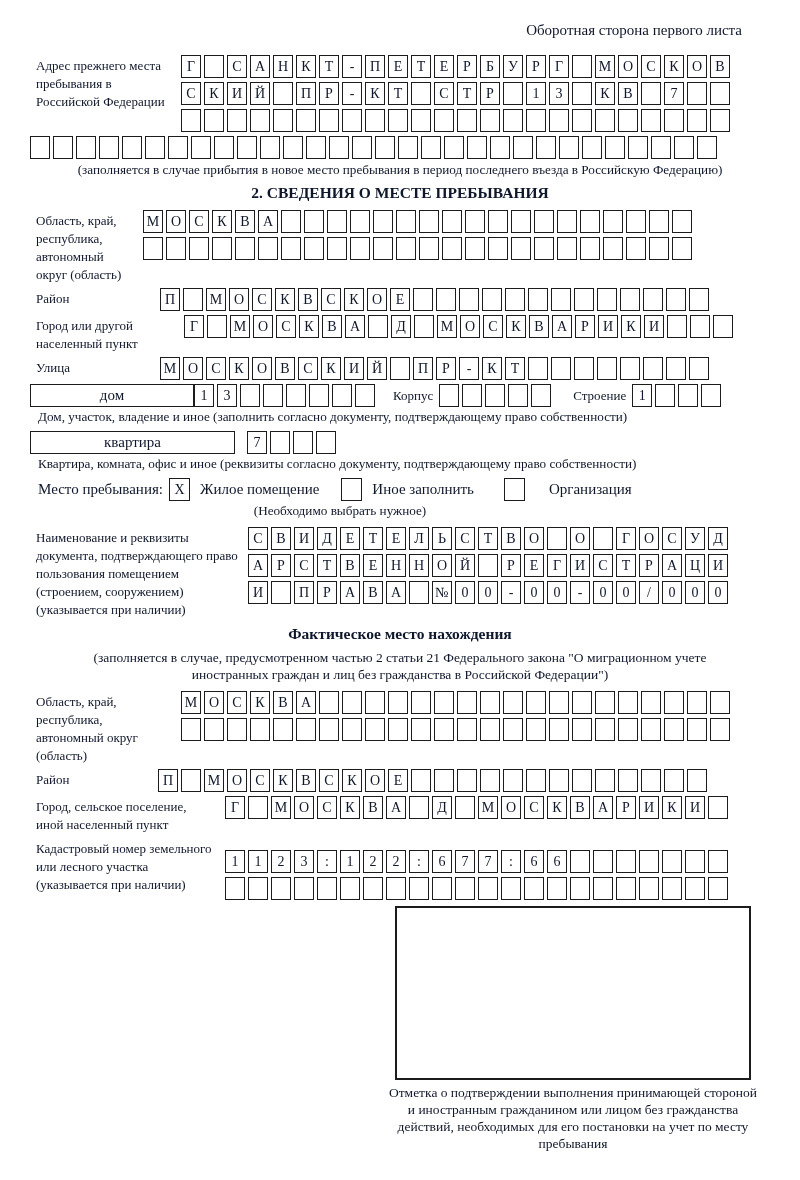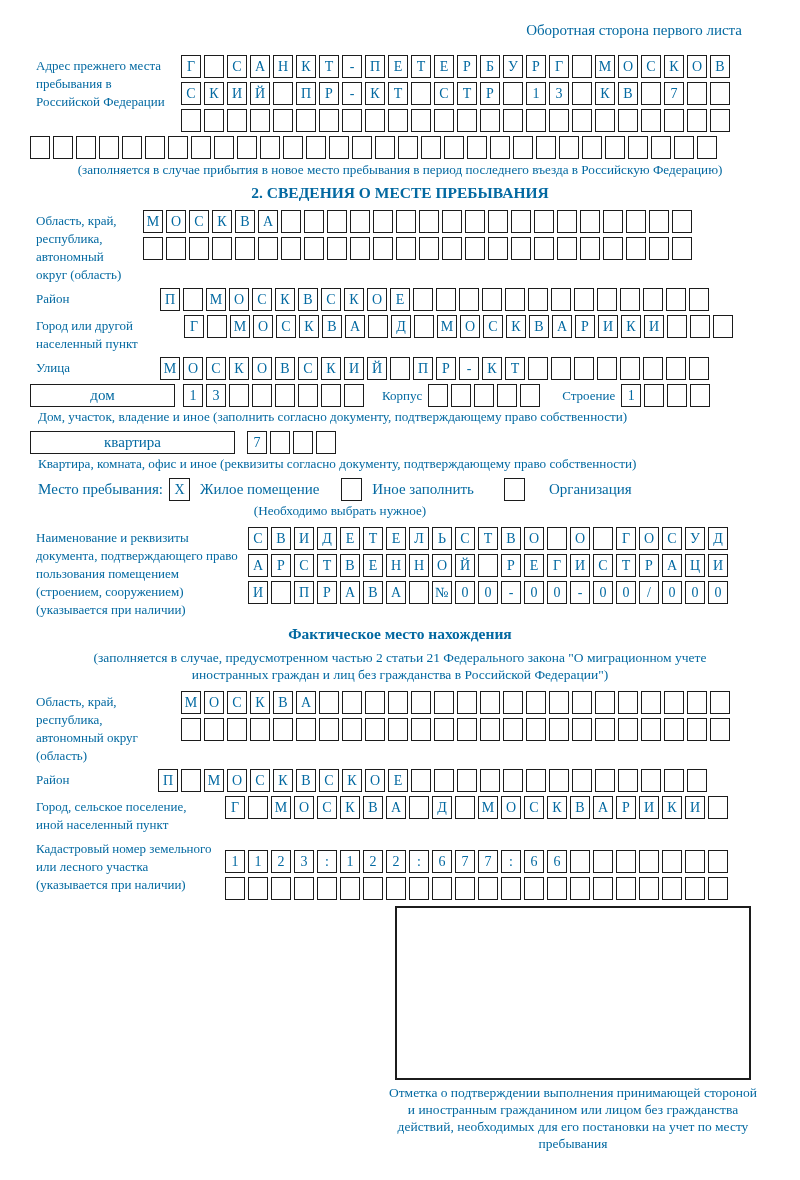--- a/index.html
+++ b/index.html
@@ -6,7 +6,7 @@
   html,body{margin:0;padding:0;background:#fff;}
   .page{
     width:800px;height:1180px;box-sizing:border-box;
-    padding:20px 30px 0 30px;background:#fff;color:#0369a1;
+    padding:20px 30px 0 30px;background:#fff;color:#0f172a;
     font-family:"Liberation Serif","DejaVu Serif",serif;
     overflow:hidden;position:relative;
   }

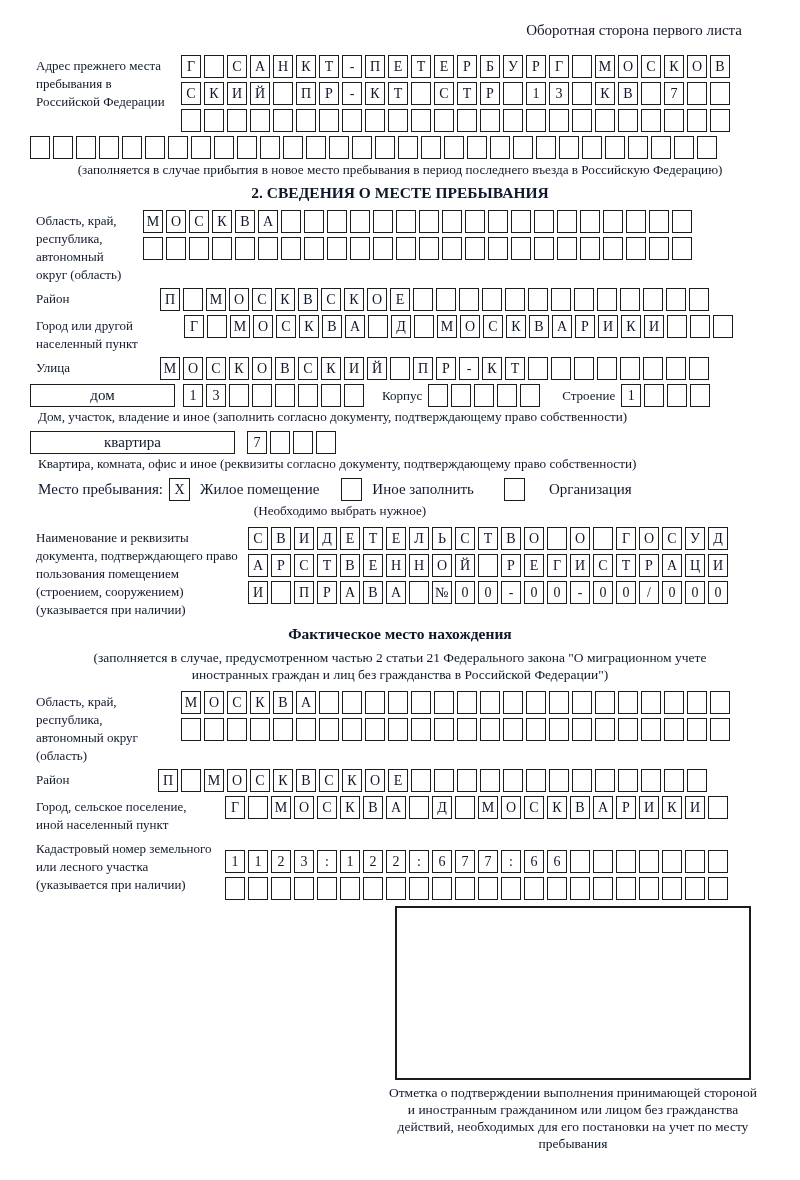--- a/index.html
+++ b/index.html
@@ -33,7 +33,7 @@
     height:23px;border:1.5px solid #1c1c1c;display:flex;align-items:center;justify-content:center;
     font-size:15px;box-sizing:border-box;background:#fff;
   }
-  .w-dom{width:145px;margin-right:8px;}
+  .w-dom{width:164px;}
   .w-kv{width:205px;margin-right:12px;}
   .mid-label{font-size:13px;margin:0 6px;}
   .note-line{font-size:13.2px;margin:1px 0 6px 8px;}

